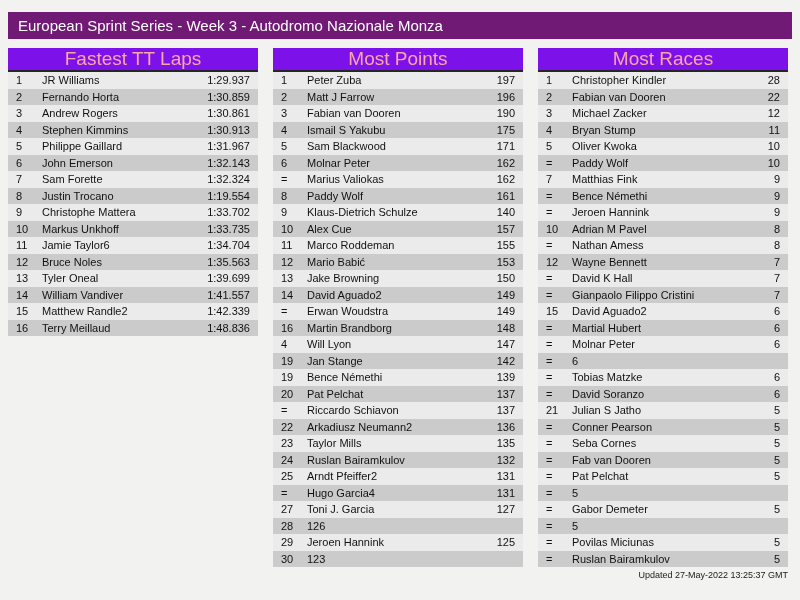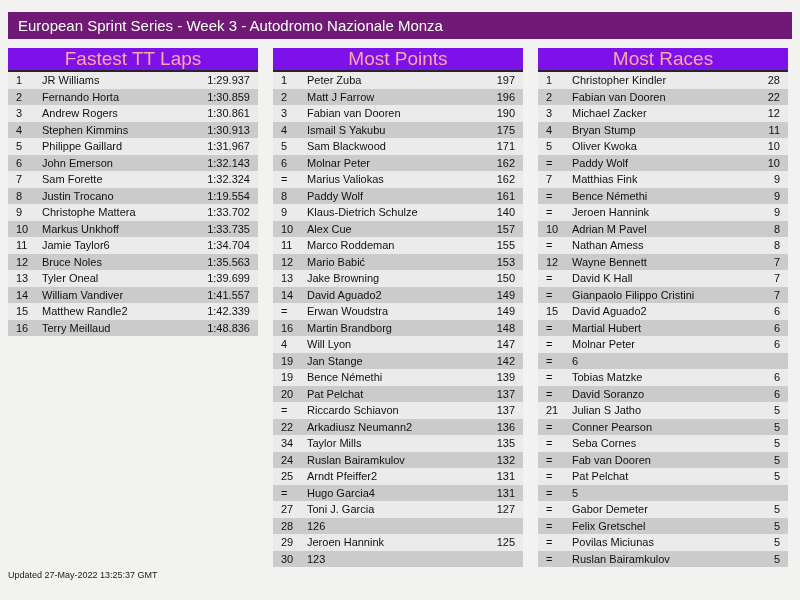--- a/index.html
+++ b/index.html
@@ -268,7 +268,7 @@
           <div class="cell c2">136</div>
         </div>
         <div class="row odd">
-          <div class="cell c0">34</div>
+          <div class="cell c0">23</div>
           <div class="cell c1">Taylor Mills</div>
           <div class="cell c2">135</div>
         </div>

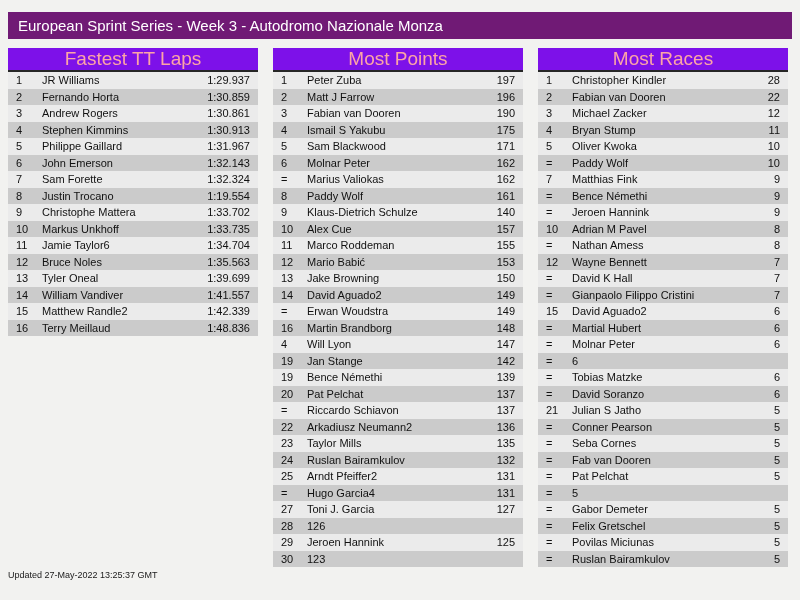--- a/index.html
+++ b/index.html
@@ -445,7 +445,6 @@
         </div>
         <div class="row even">
           <div class="cell c0">=</div>
-          <div class="cell c1">Felix Gretschel</div>
           <div class="cell c2">5</div>
         </div>
         <div class="row odd">

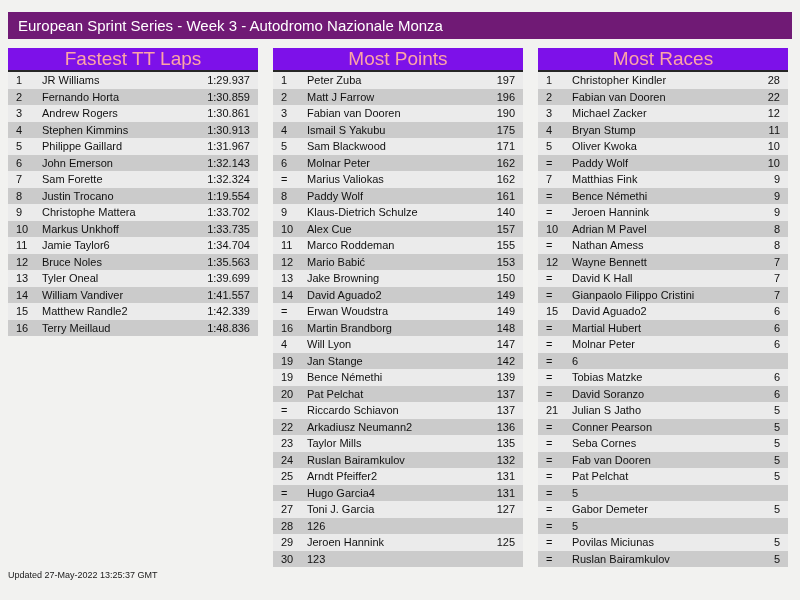--- a/index.html
+++ b/index.html
@@ -56,7 +56,7 @@
   .footer{
     width:780px;
     margin:3px 16px 0 8px;
-    text-align:left;
+    text-align:right;
     font-size:9px;
     color:#1a1a1a;
   }

